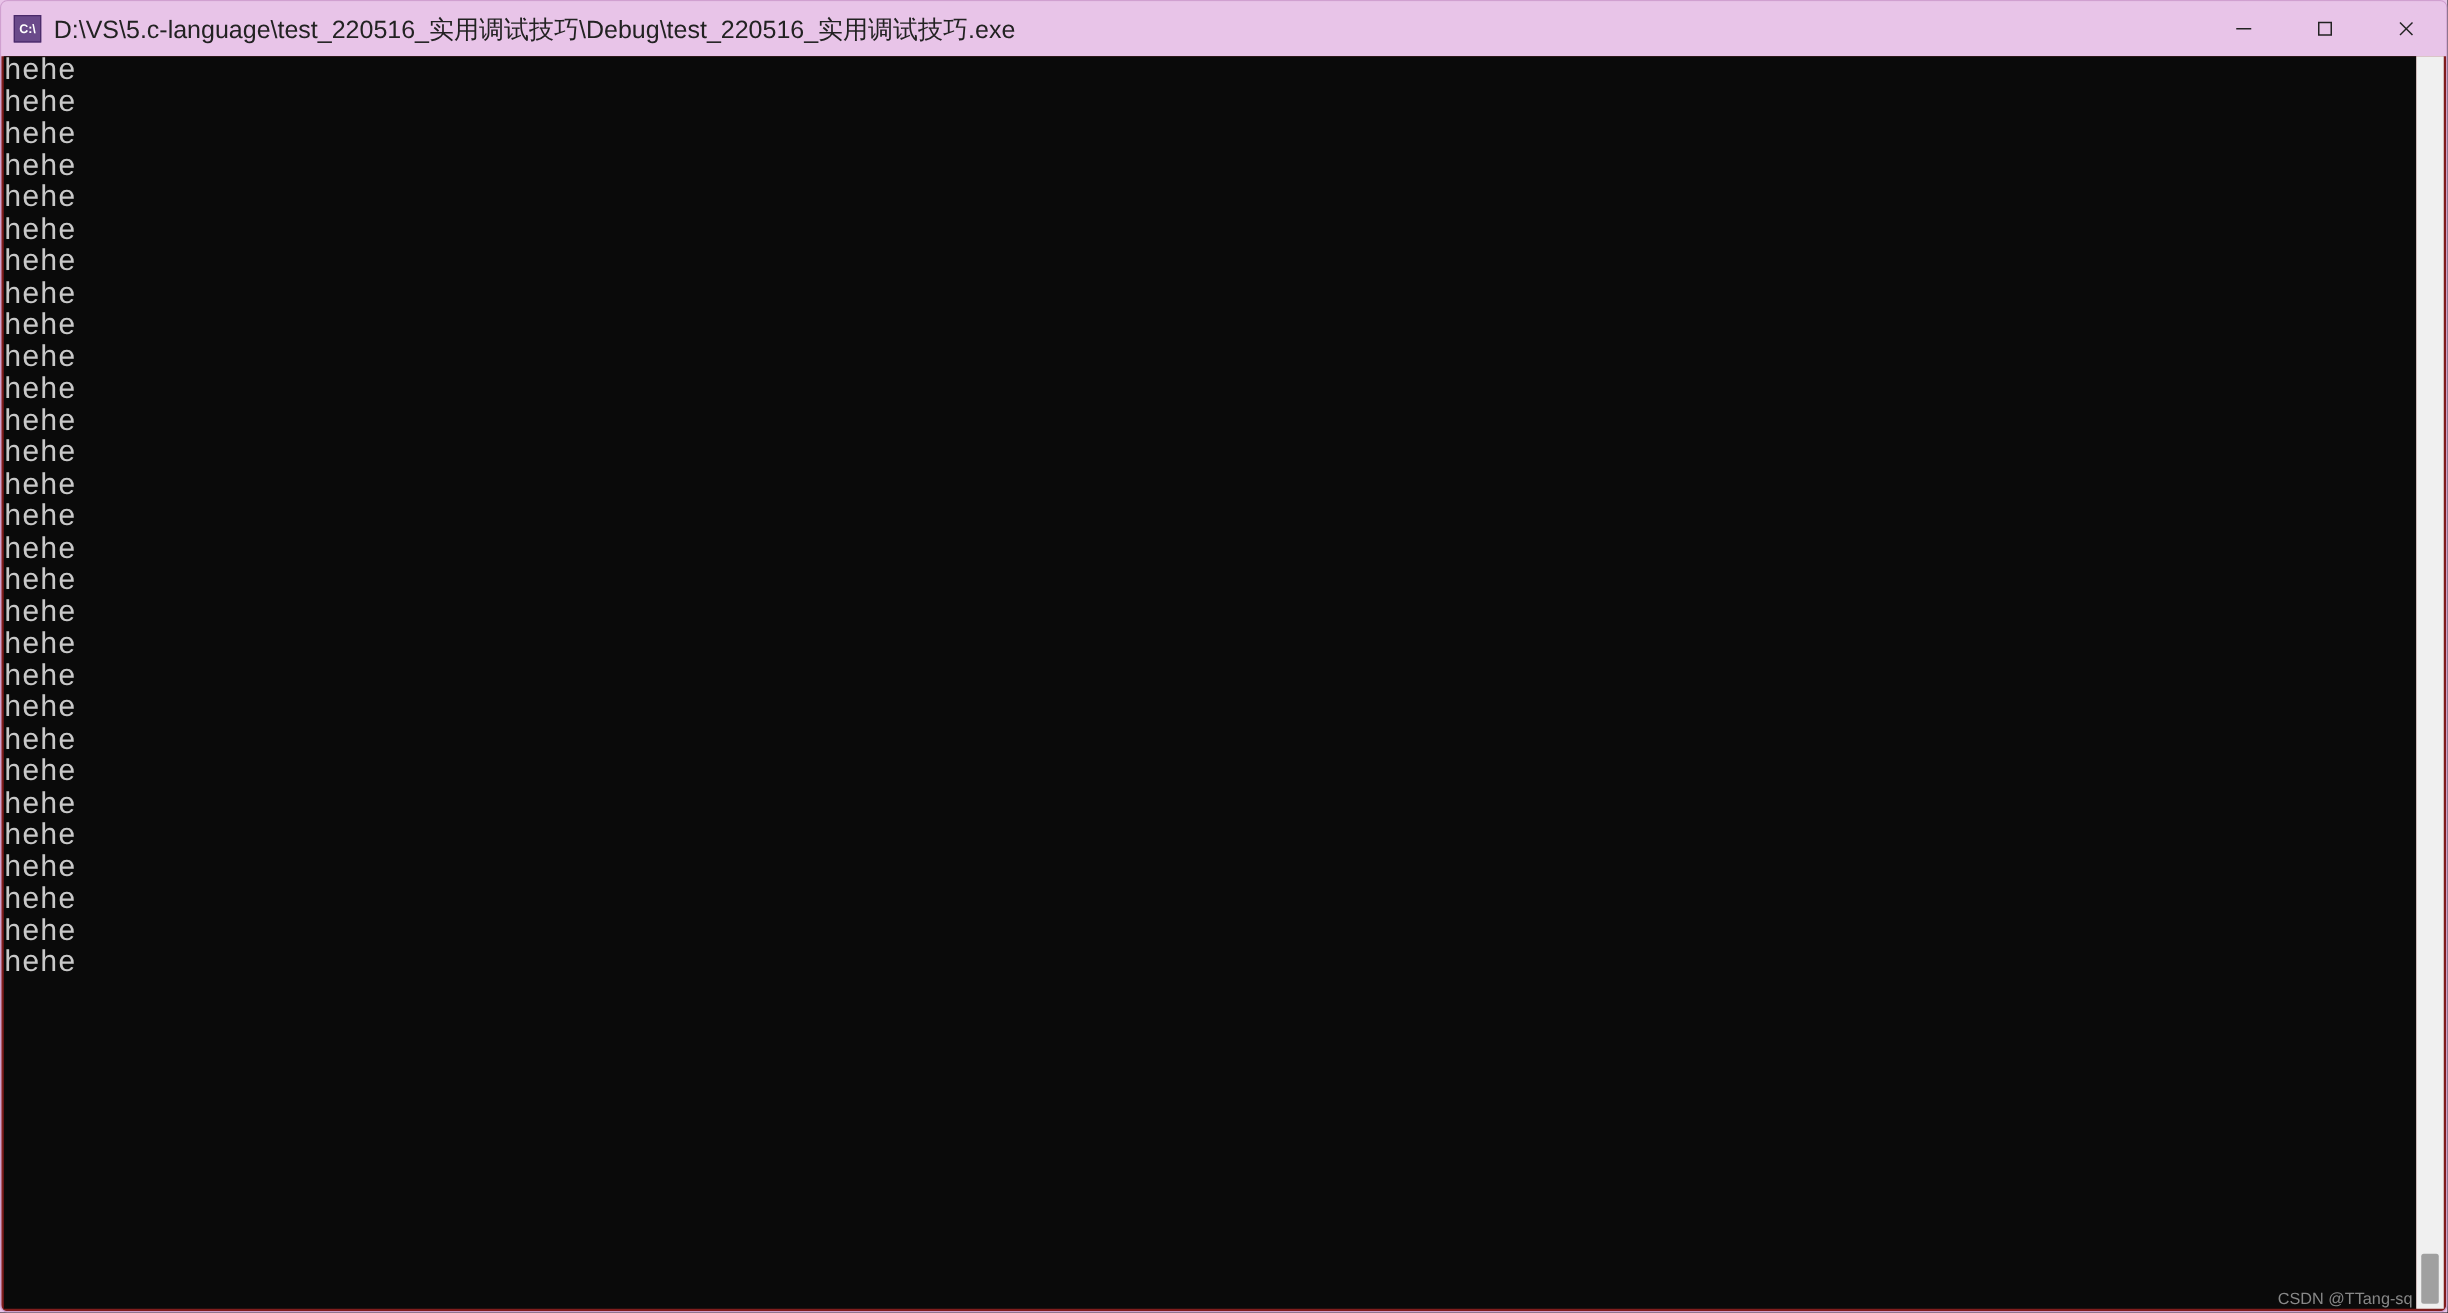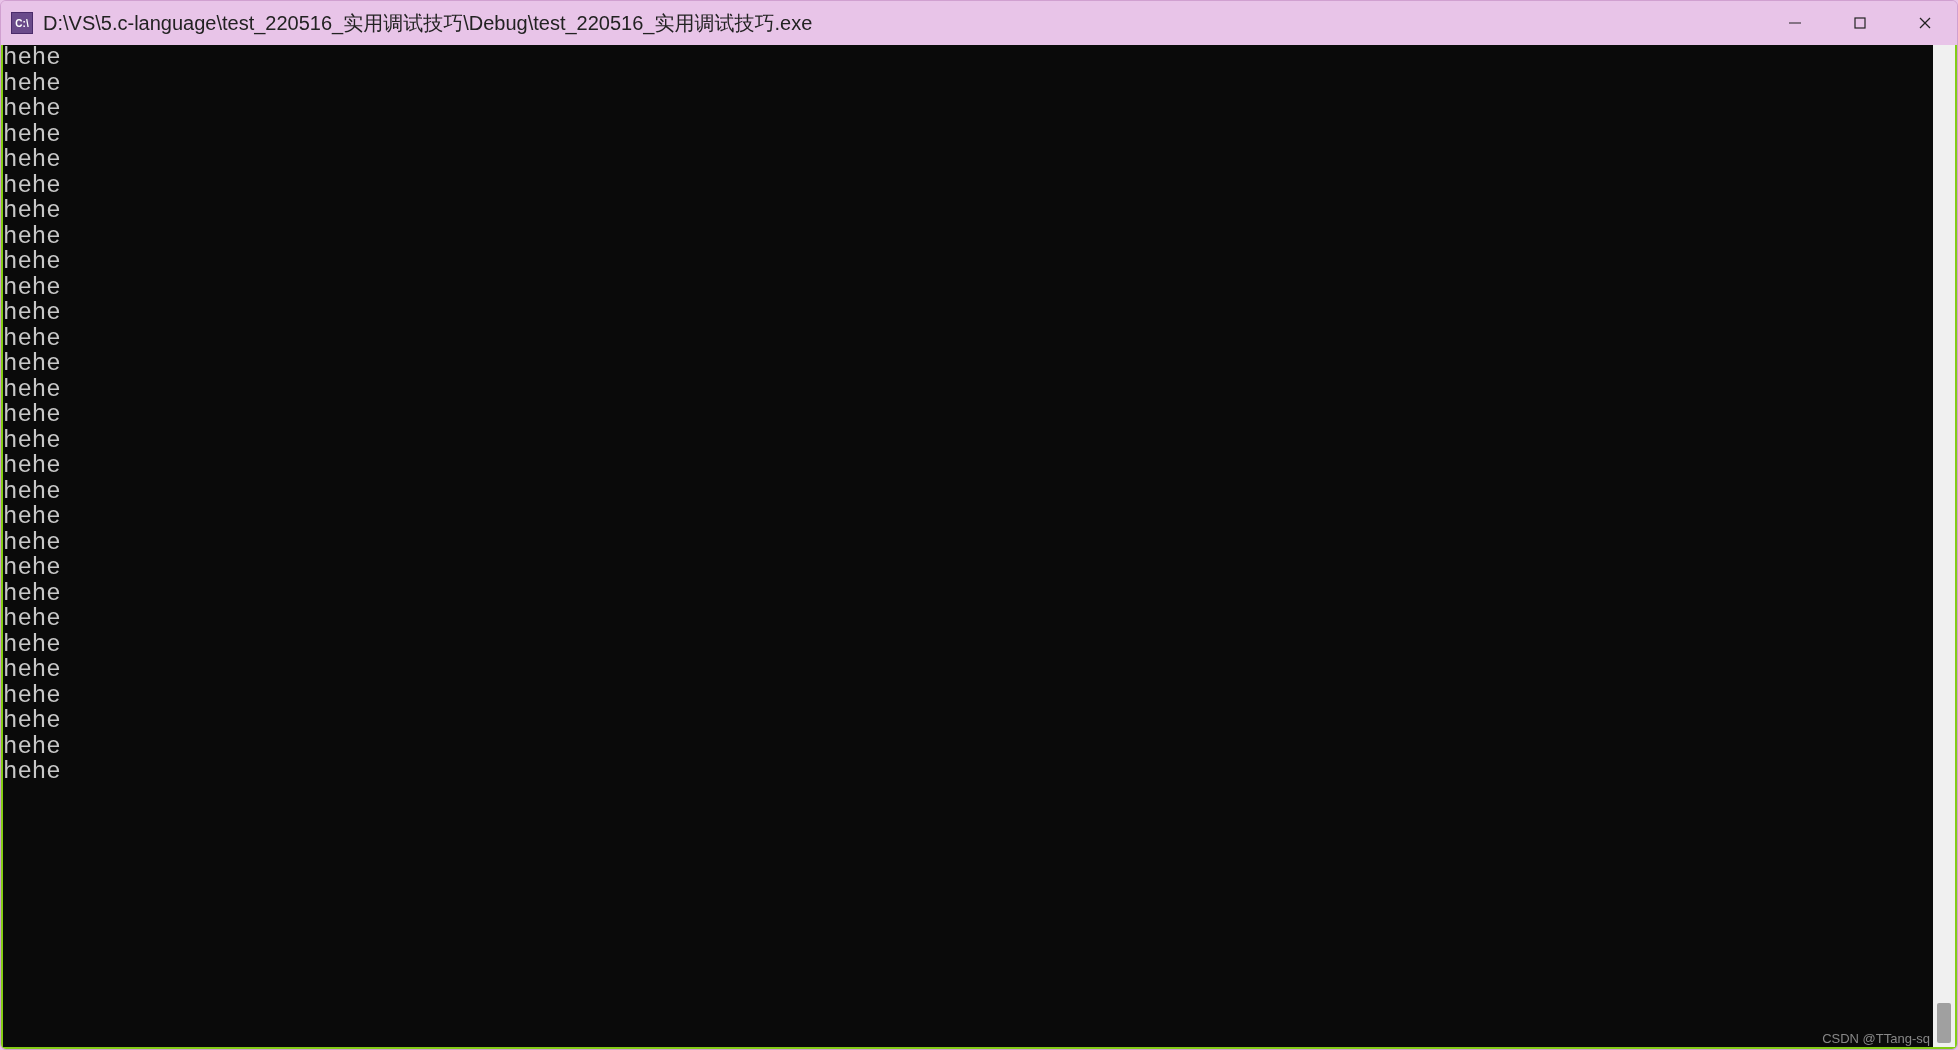--- a/index.html
+++ b/index.html
@@ -69,7 +69,7 @@
     .console-area {
       flex: 1;
       display: flex;
-      background: #84cc16;
+      background: #7f1d1d;
       padding: 0 2px 2px 2px;
       min-height: 0;
     }

